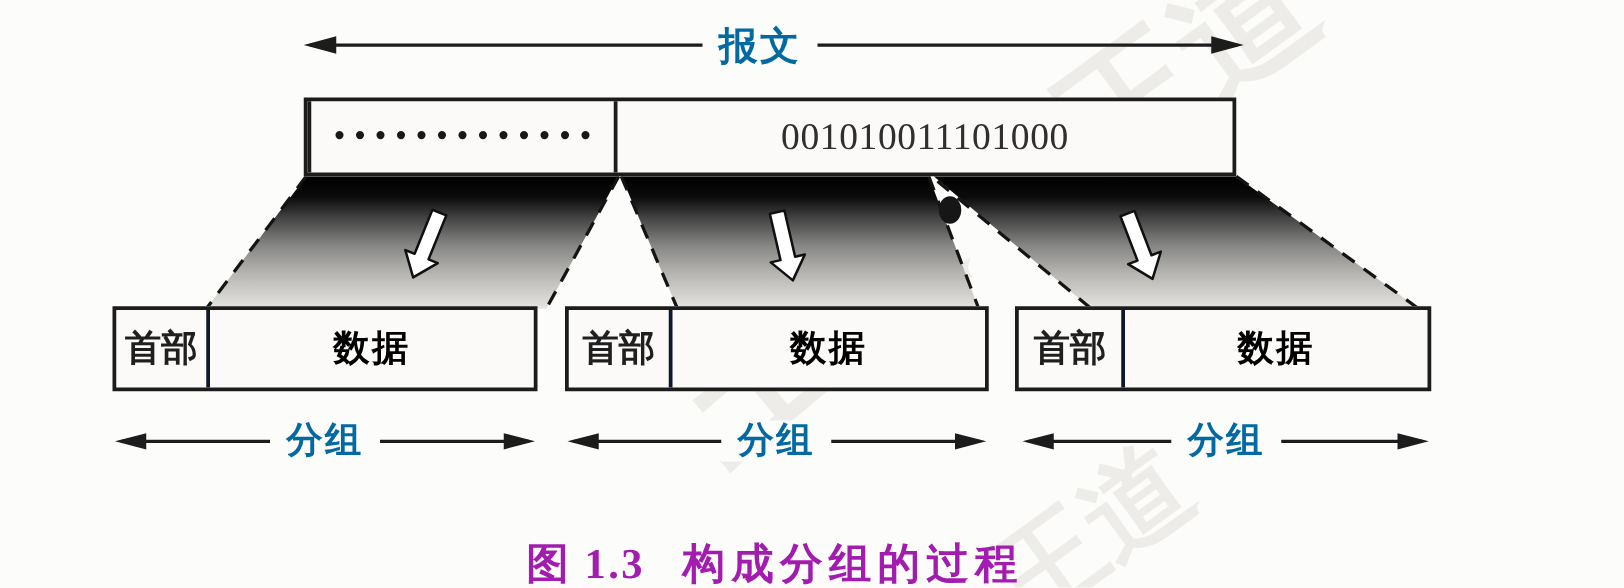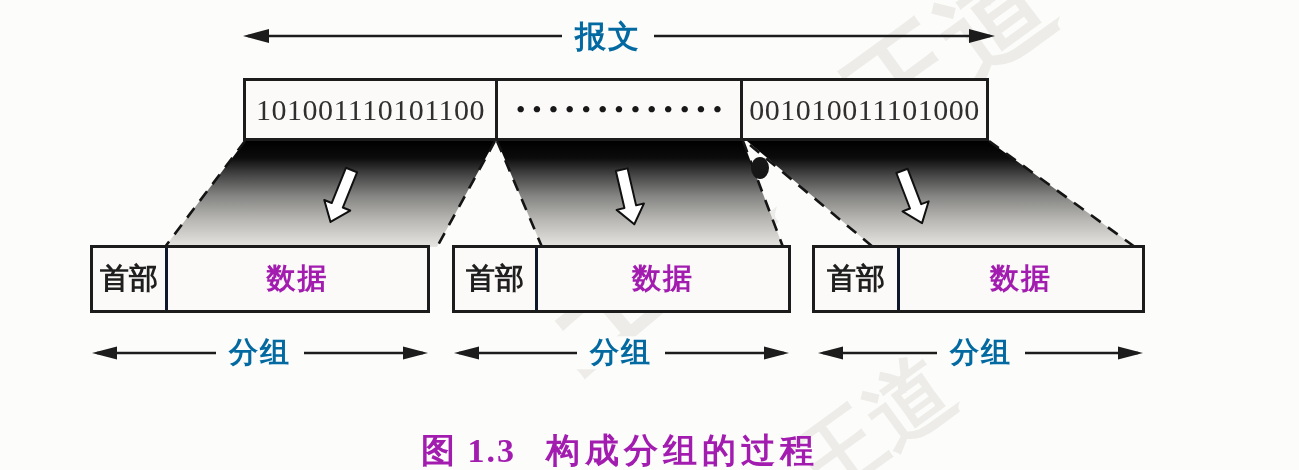--- a/index.html
+++ b/index.html
@@ -128,7 +128,6 @@
   </svg>
 
   <div class="msg-box">
-    <div class="msg-cell msg-c1">101001110101100</div>
     <div class="msg-cell msg-c2">•••••••••••••</div>
     <div class="msg-cell msg-c3">001010011101000</div>
   </div>

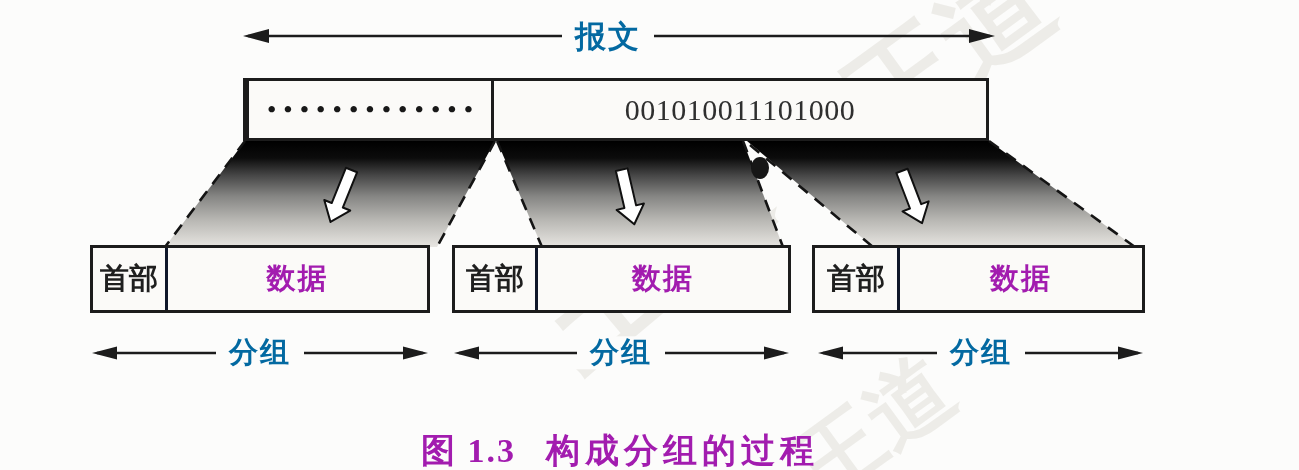--- a/index.html
+++ b/index.html
@@ -43,7 +43,7 @@
   .pkt2 .hdr{width:83px;}
   .pkt3 .hdr{width:85px;}
   .pkt .dat{flex:1;display:flex;align-items:center;justify-content:center;
-    font-size:29px;font-weight:700;color:#a21caf;letter-spacing:2px;}
+    font-size:29px;font-weight:700;color:#000000;letter-spacing:2px;}
   
   .arrow-label{
     position:absolute;z-index:4;transform:translate(-50%,-50%);

